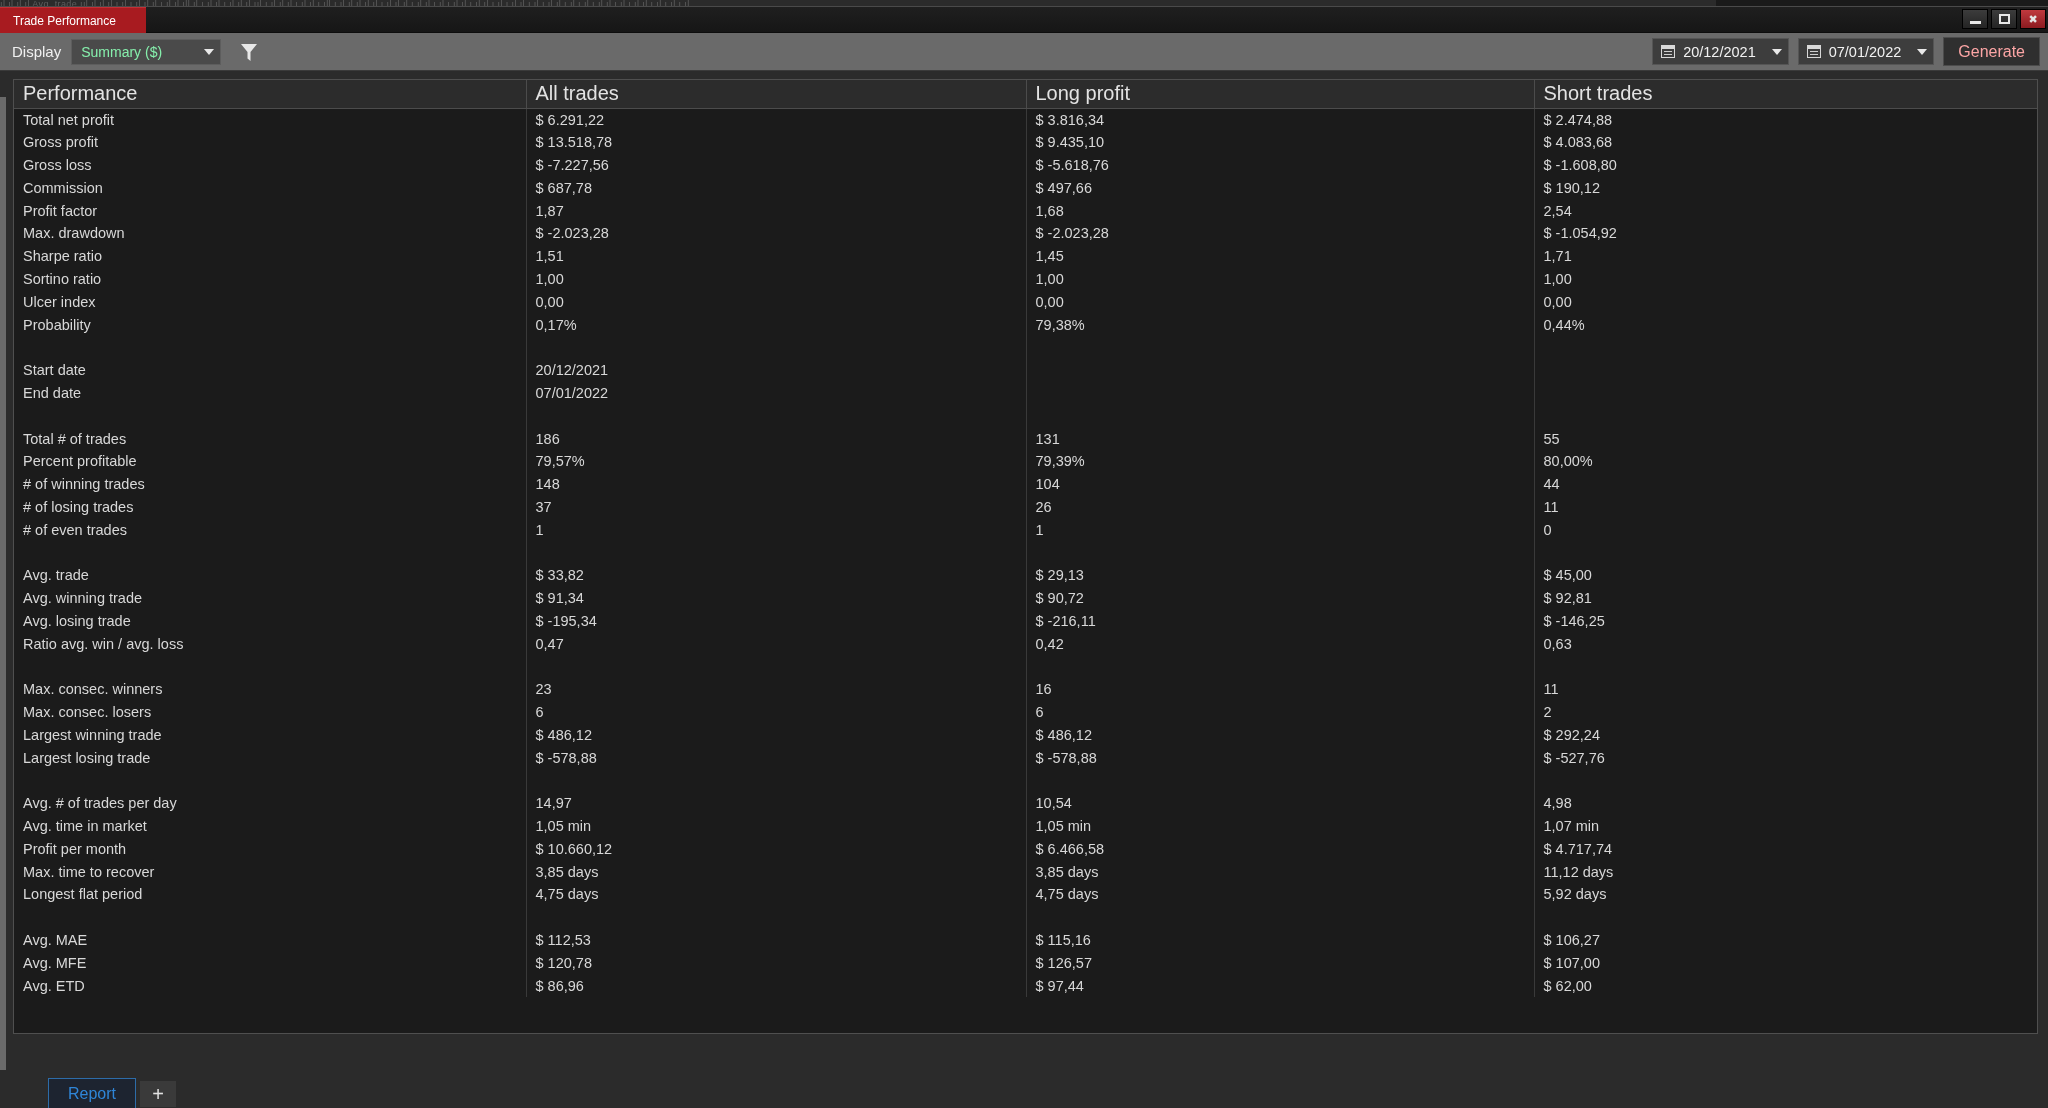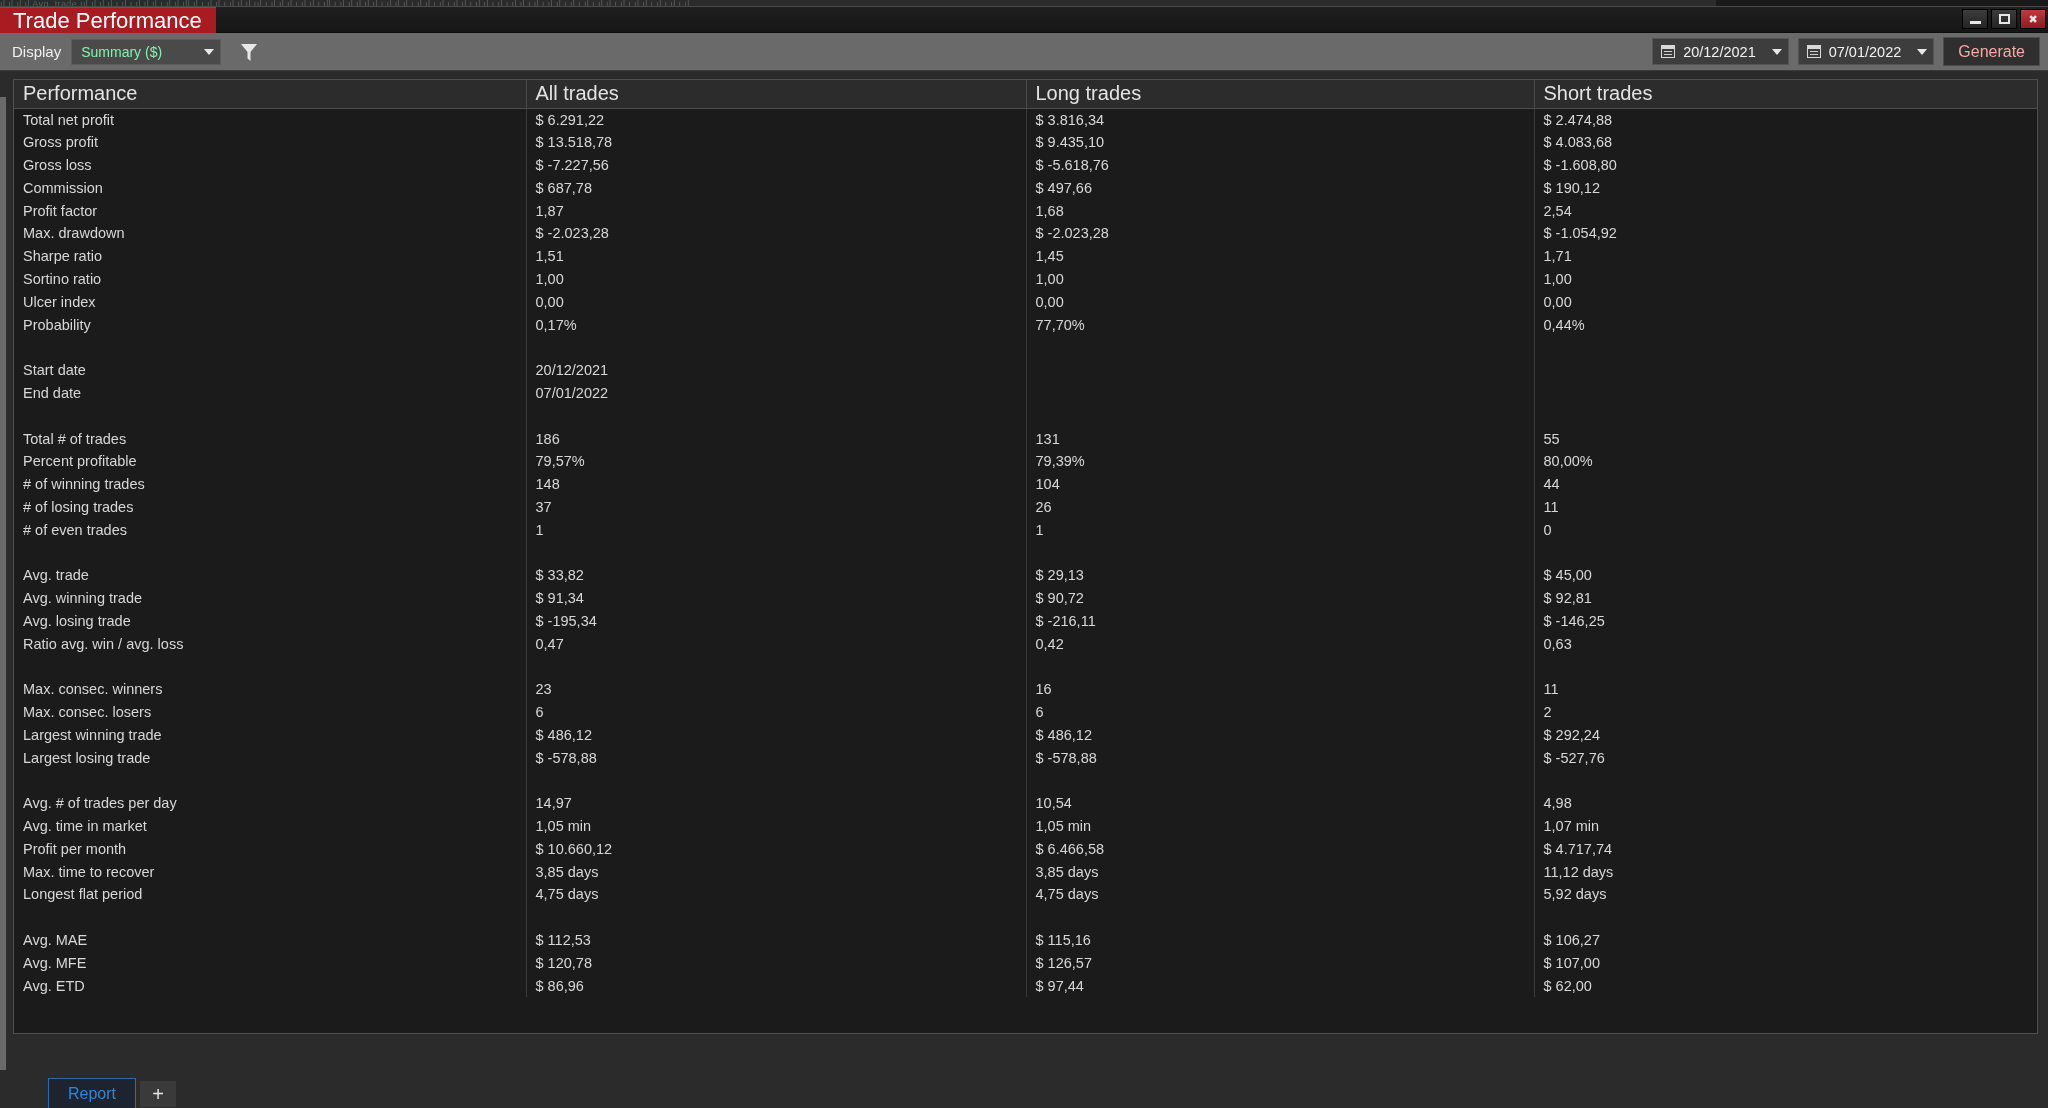--- a/index.html
+++ b/index.html
@@ -52,9 +52,9 @@
     height: 26px;
     background: #a81b20;
     color: #ffffff;
-    font-size: 22px;
+    font-size: 12px;
     line-height: 26px;
-    padding: 0 14px 0 13px;
+    padding: 0 30px 0 13px;
     white-space: nowrap;
     border-top: 1px solid #c23035;
   }

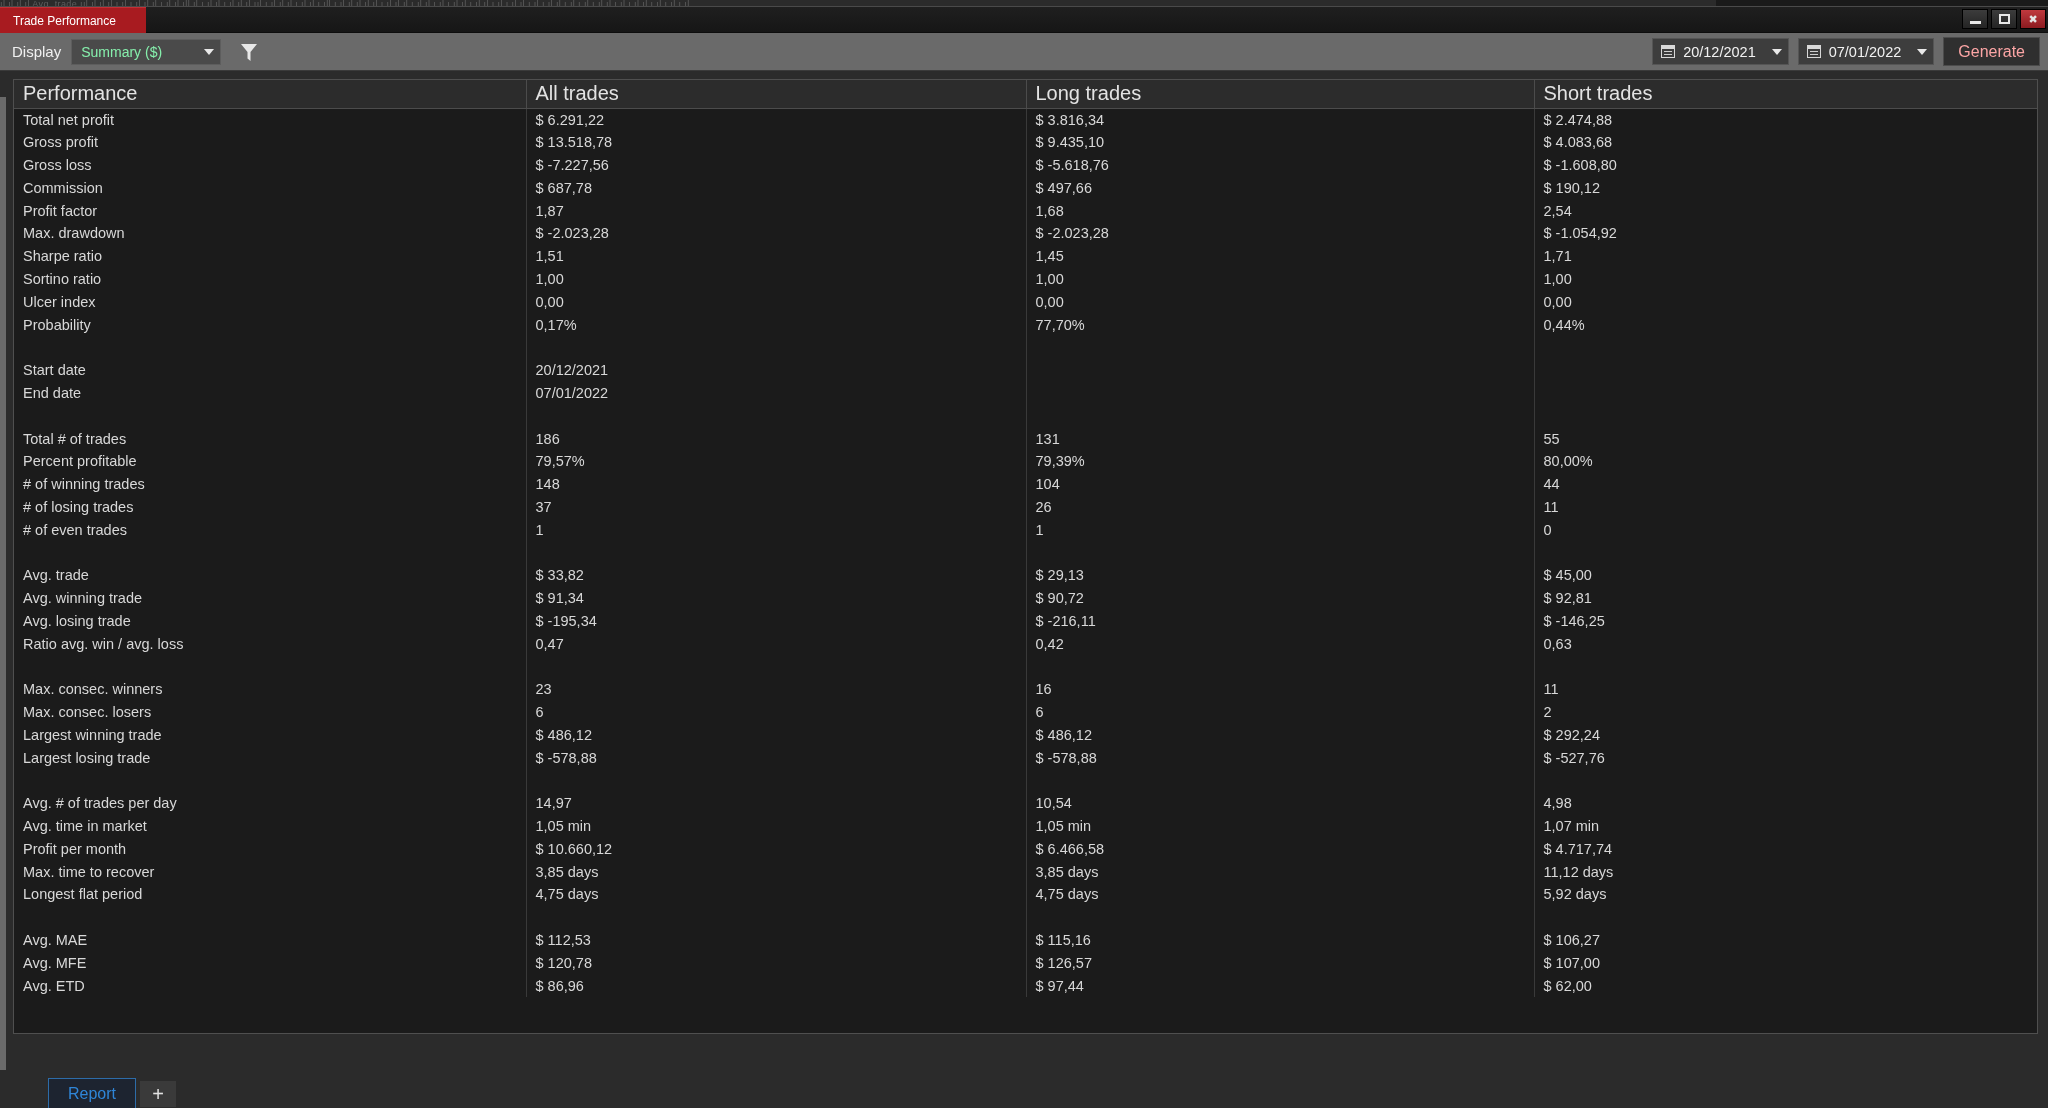--- a/index.html
+++ b/index.html
@@ -316,7 +316,7 @@
           <tr>
             <th>Performance</th>
             <th>All trades</th>
-            <th>Long trades</th>
+            <th>Long profit</th>
             <th>Short trades</th>
           </tr>
         </thead>

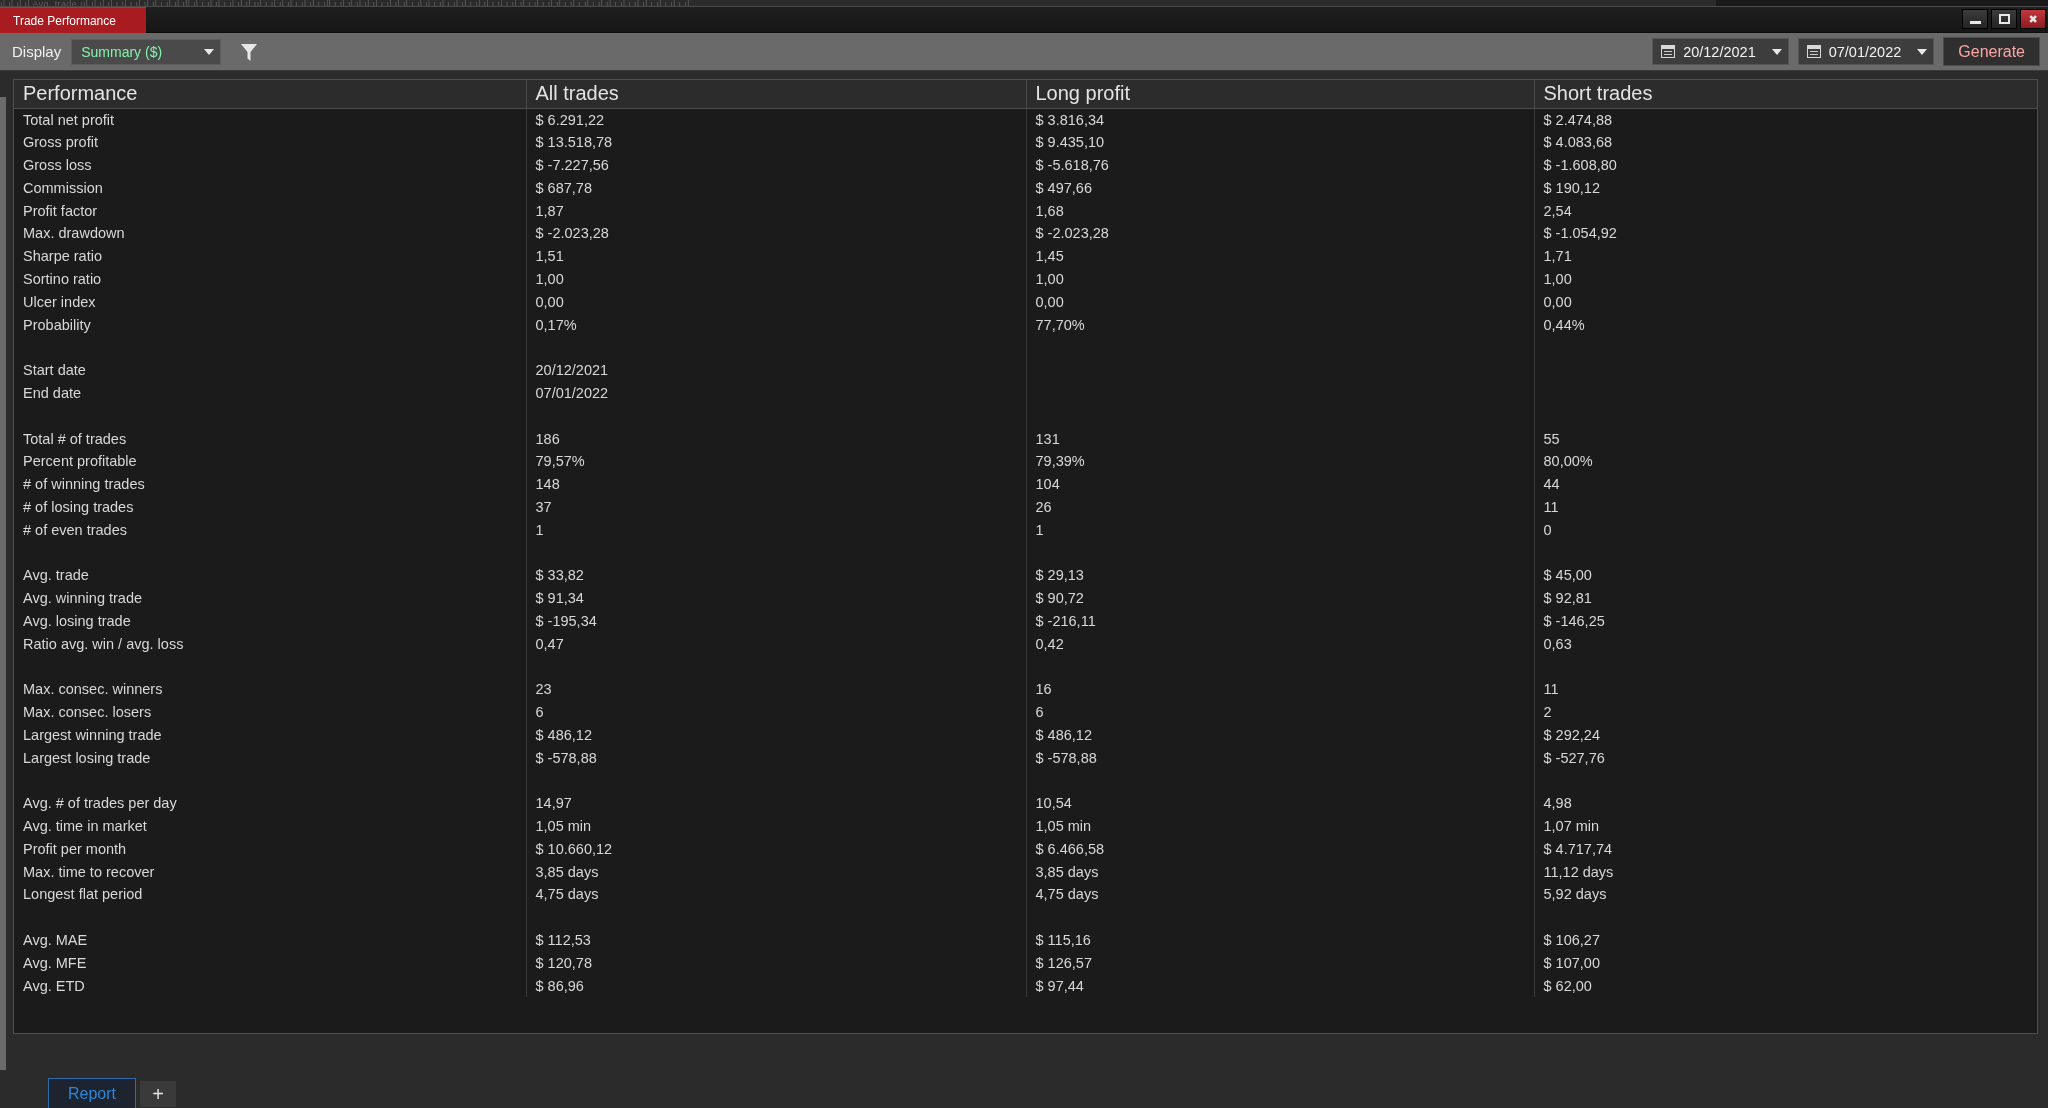--- a/index.html
+++ b/index.html
@@ -378,7 +378,7 @@
             <tr>
               <td>Probability</td>
               <td>0,17%</td>
-              <td>77,70%</td>
+              <td>79,38%</td>
               <td>0,44%</td>
             </tr>
             <tr class="blank">

